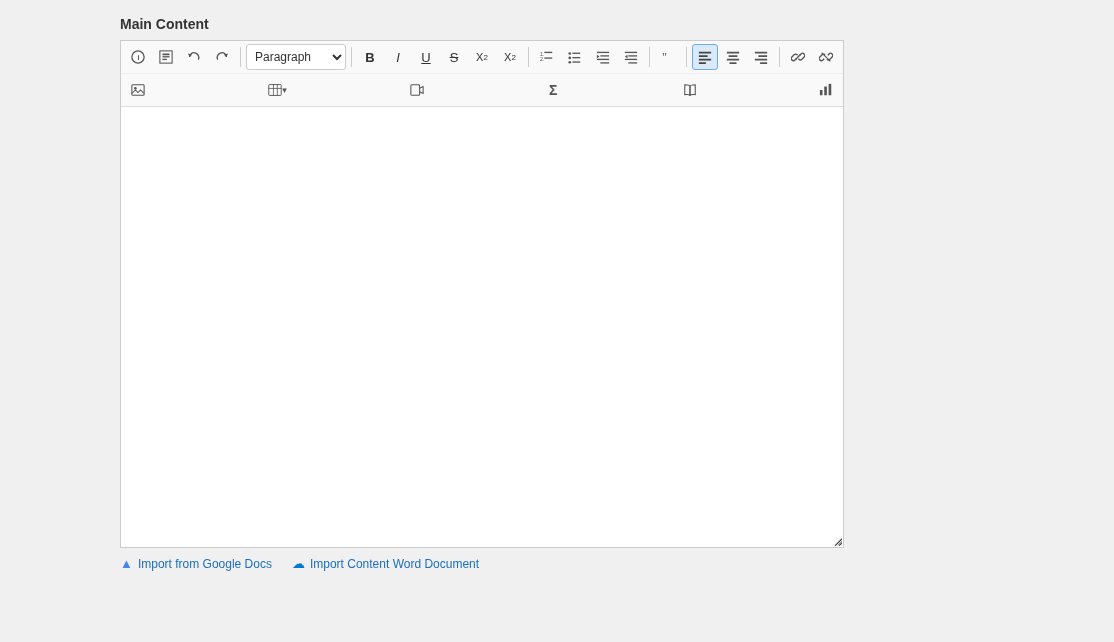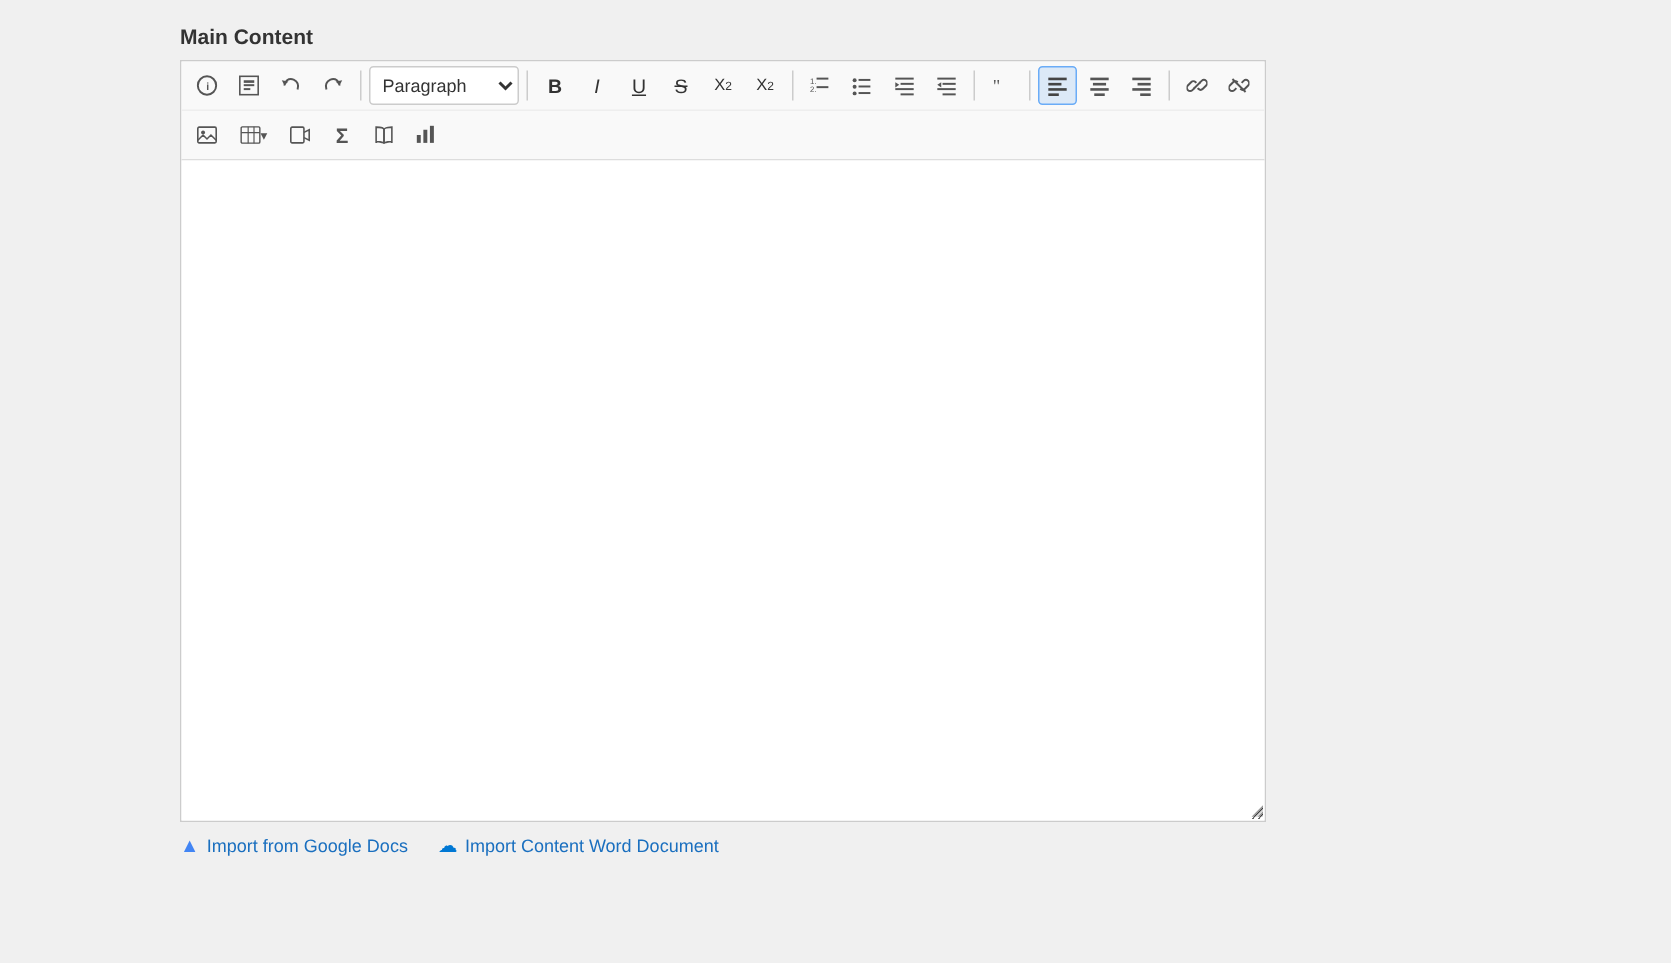--- a/index.html
+++ b/index.html
@@ -68,6 +68,7 @@
       padding: 3px 4px;
       gap: 2px;
       flex-wrap: nowrap;
+      justify-content: space-between;
     }
 
     .toolbar-row + .toolbar-row {

